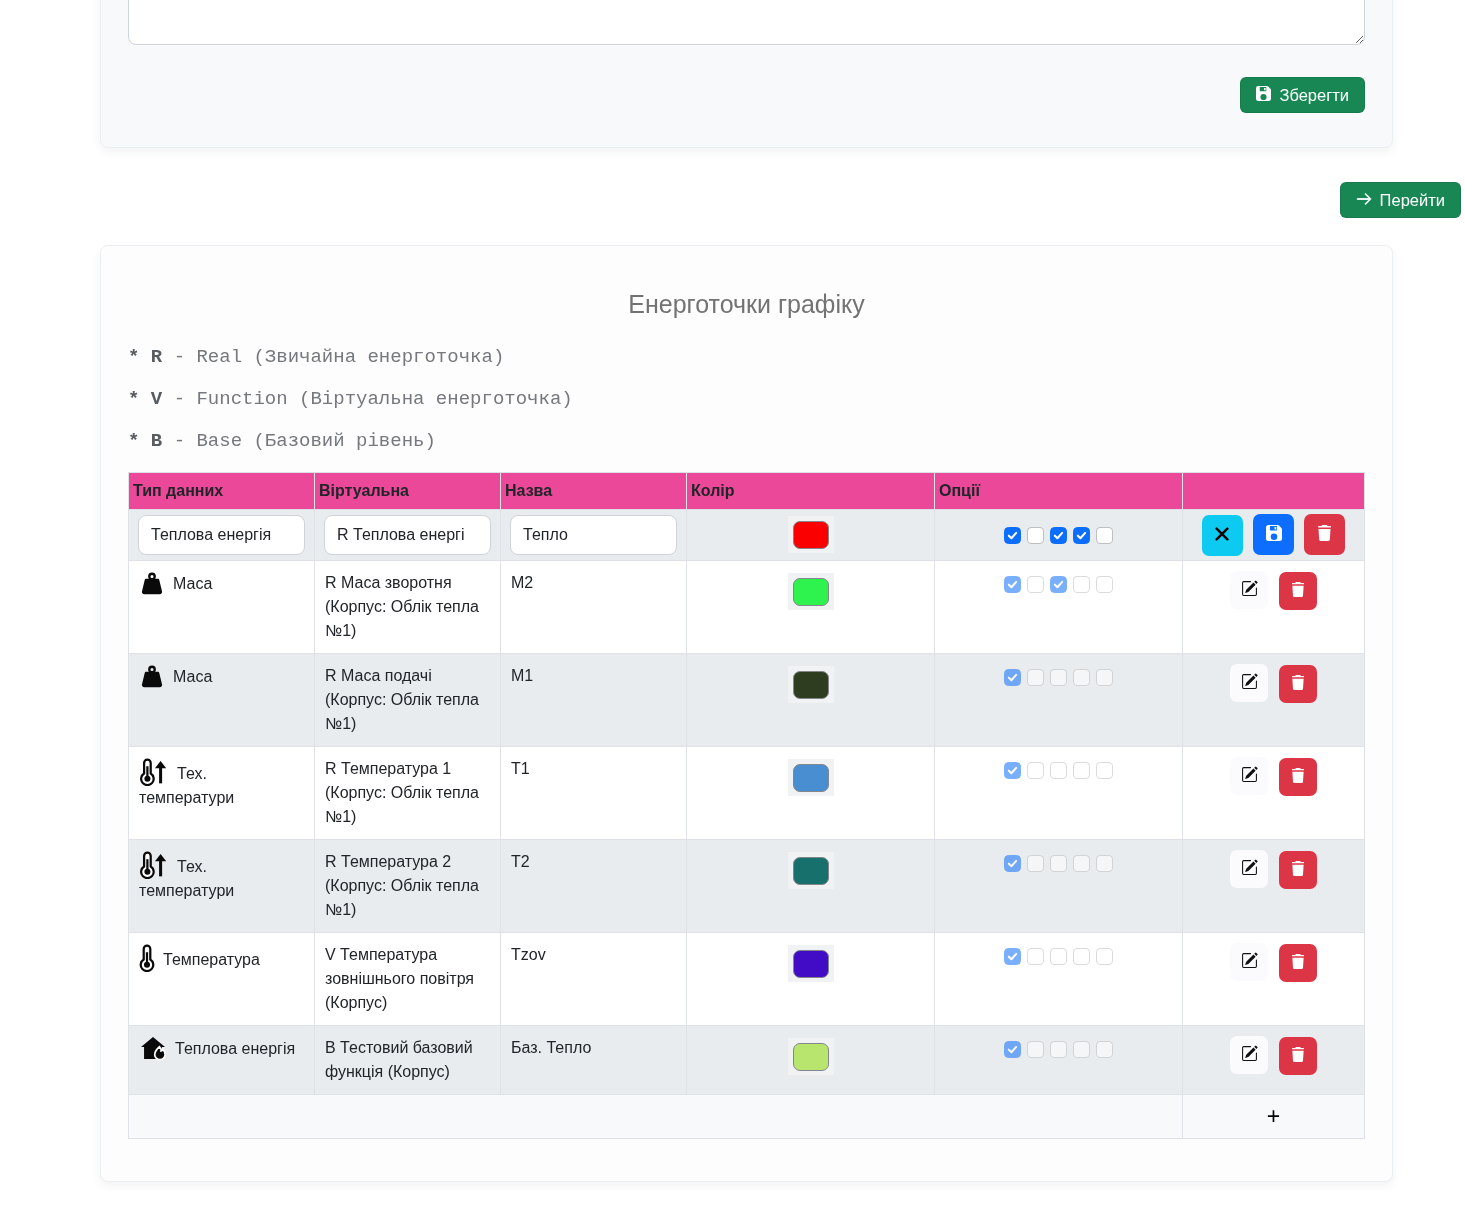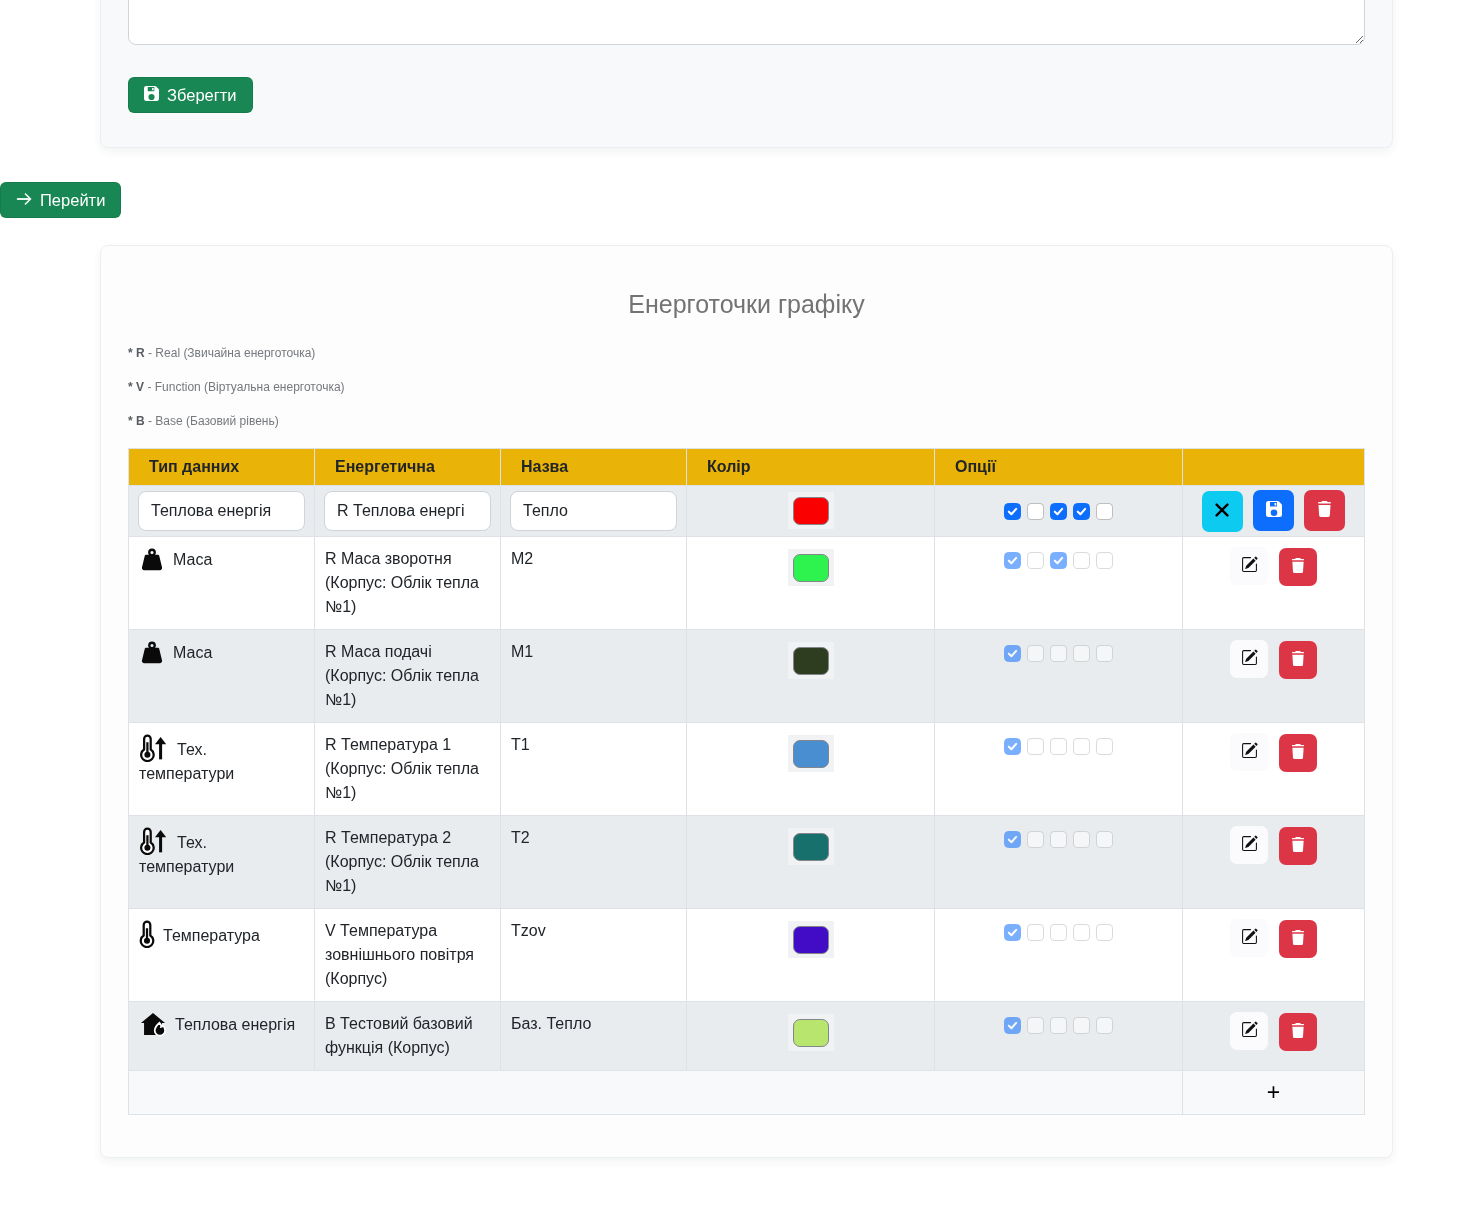--- a/index.html
+++ b/index.html
@@ -27,7 +27,7 @@
        font-family:inherit;font-size:16.5px;line-height:1;border-radius:6px;
        padding:9px 16px;}
   .btn-success{background:var(--success);color:#fff;box-shadow:inset 0 0 0 1px rgba(0,0,0,.08);}
-  .btn-center{display:flex;justify-content:flex-start;}
+  .btn-center{display:flex;justify-content:flex-end;}
   .mt-save{margin-top:32px;}
   .go-wrap{margin:34px 4px 0 0;}
 

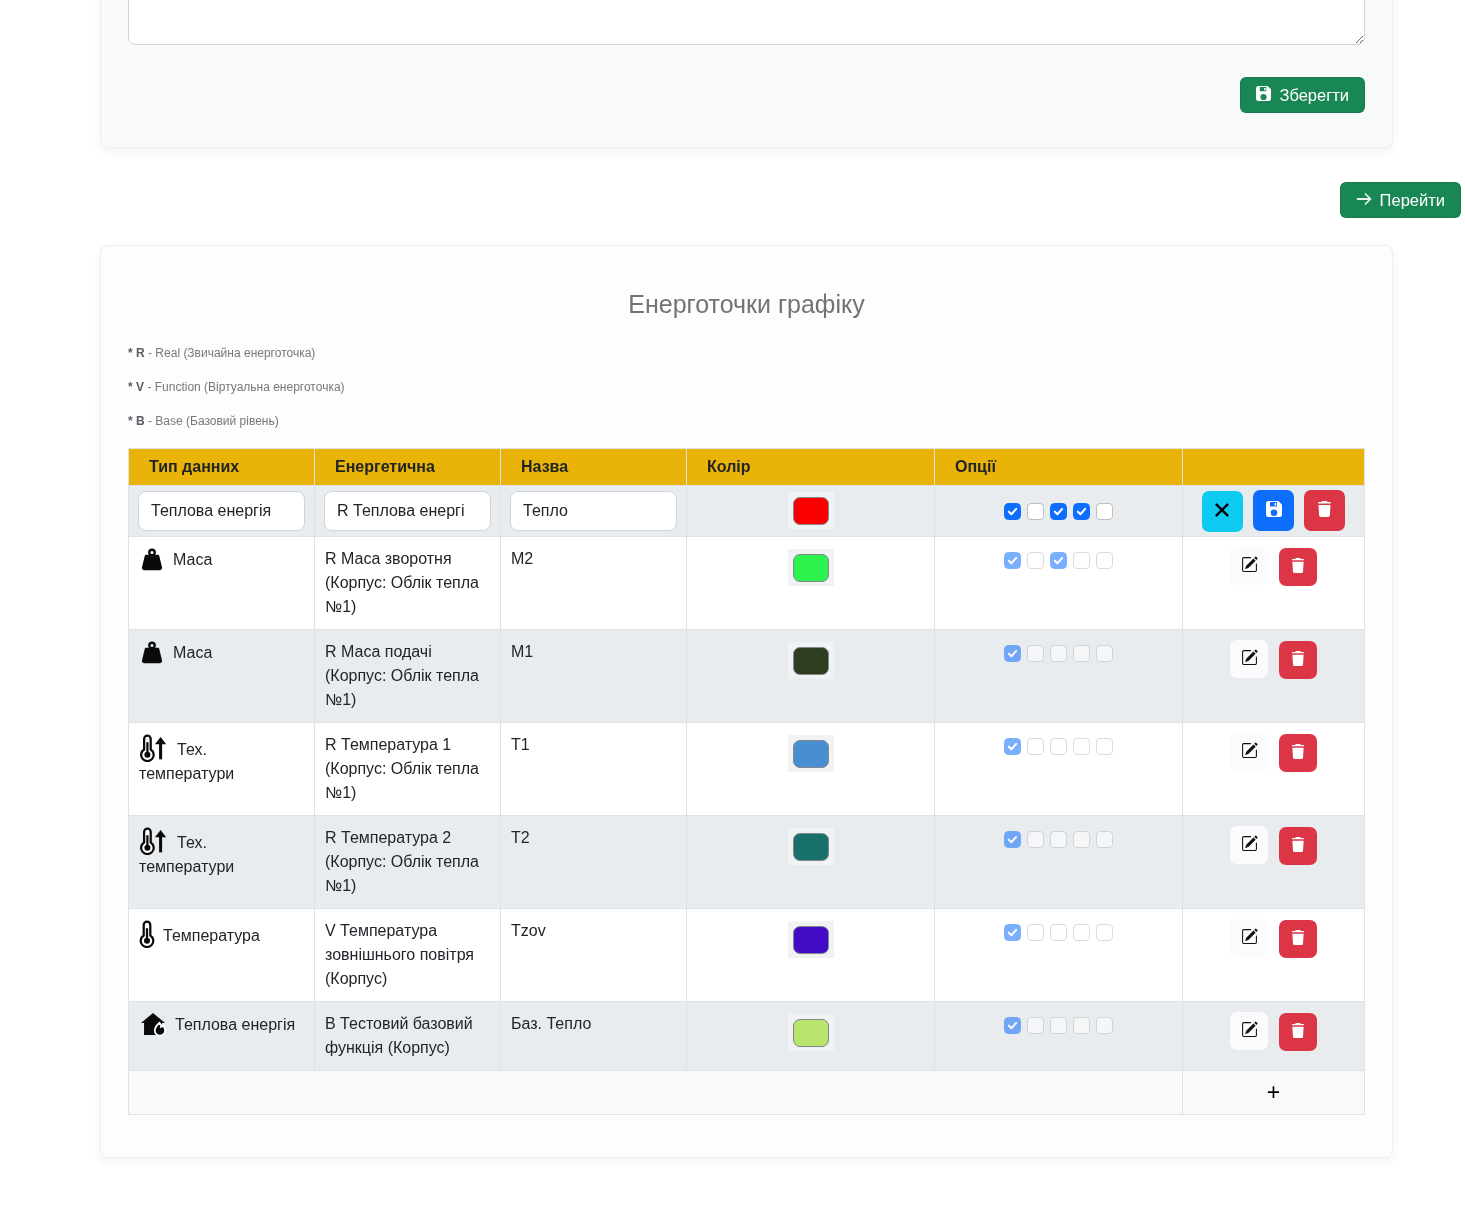--- a/index.html
+++ b/index.html
@@ -35,7 +35,7 @@
   .card-main{margin-top:27px;background:#fdfdfe;padding:0 27px 42px 27px;}
   .panel-title{margin:44px 0 0 0;text-align:center;font-size:25px;font-weight:500;color:#737373;}
   .legend{margin-top:27px;}
-  .legend-item{font-size:12px;color:#75797d;margin-bottom:20px;}
+  .legend-item{font-size:19px;color:#75797d;margin-bottom:20px;font-family:Liberation Mono, monospace;}
   .legend-item b{color:#595d61;font-weight:700;}
 
   

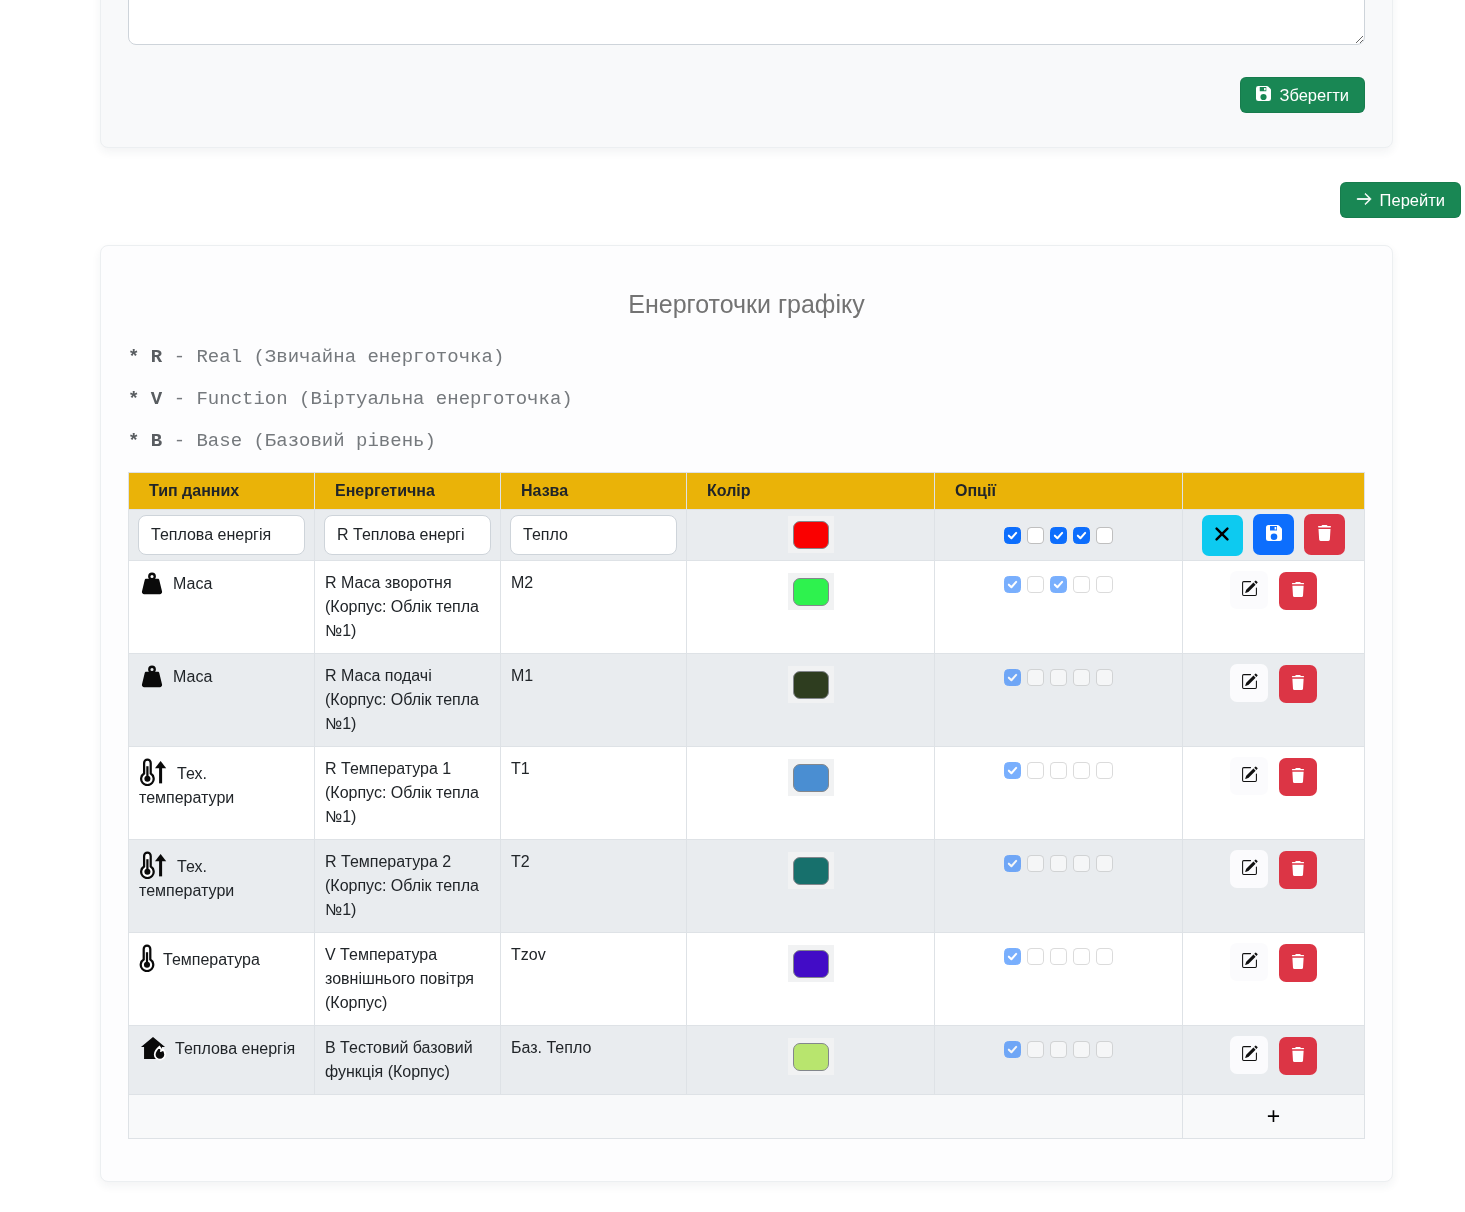--- a/index.html
+++ b/index.html
@@ -41,7 +41,7 @@
   
   table.ep{width:100%;margin-top:10px;border-collapse:collapse;table-layout:fixed;font-size:16px;}
   table.ep th,table.ep td{border:1px solid var(--tborder);text-align:left;}
-  table.ep th{font-weight:700;padding:9px 20px;background:#eab308;}
+  table.ep th{font-weight:700;padding:9px 4px;background:#ec4899;}
   table.ep td{padding:10px 10px;vertical-align:top;line-height:1.5;}
   tr.striped td{background:var(--stripe);}
   tr.plain td{background:#fff;}

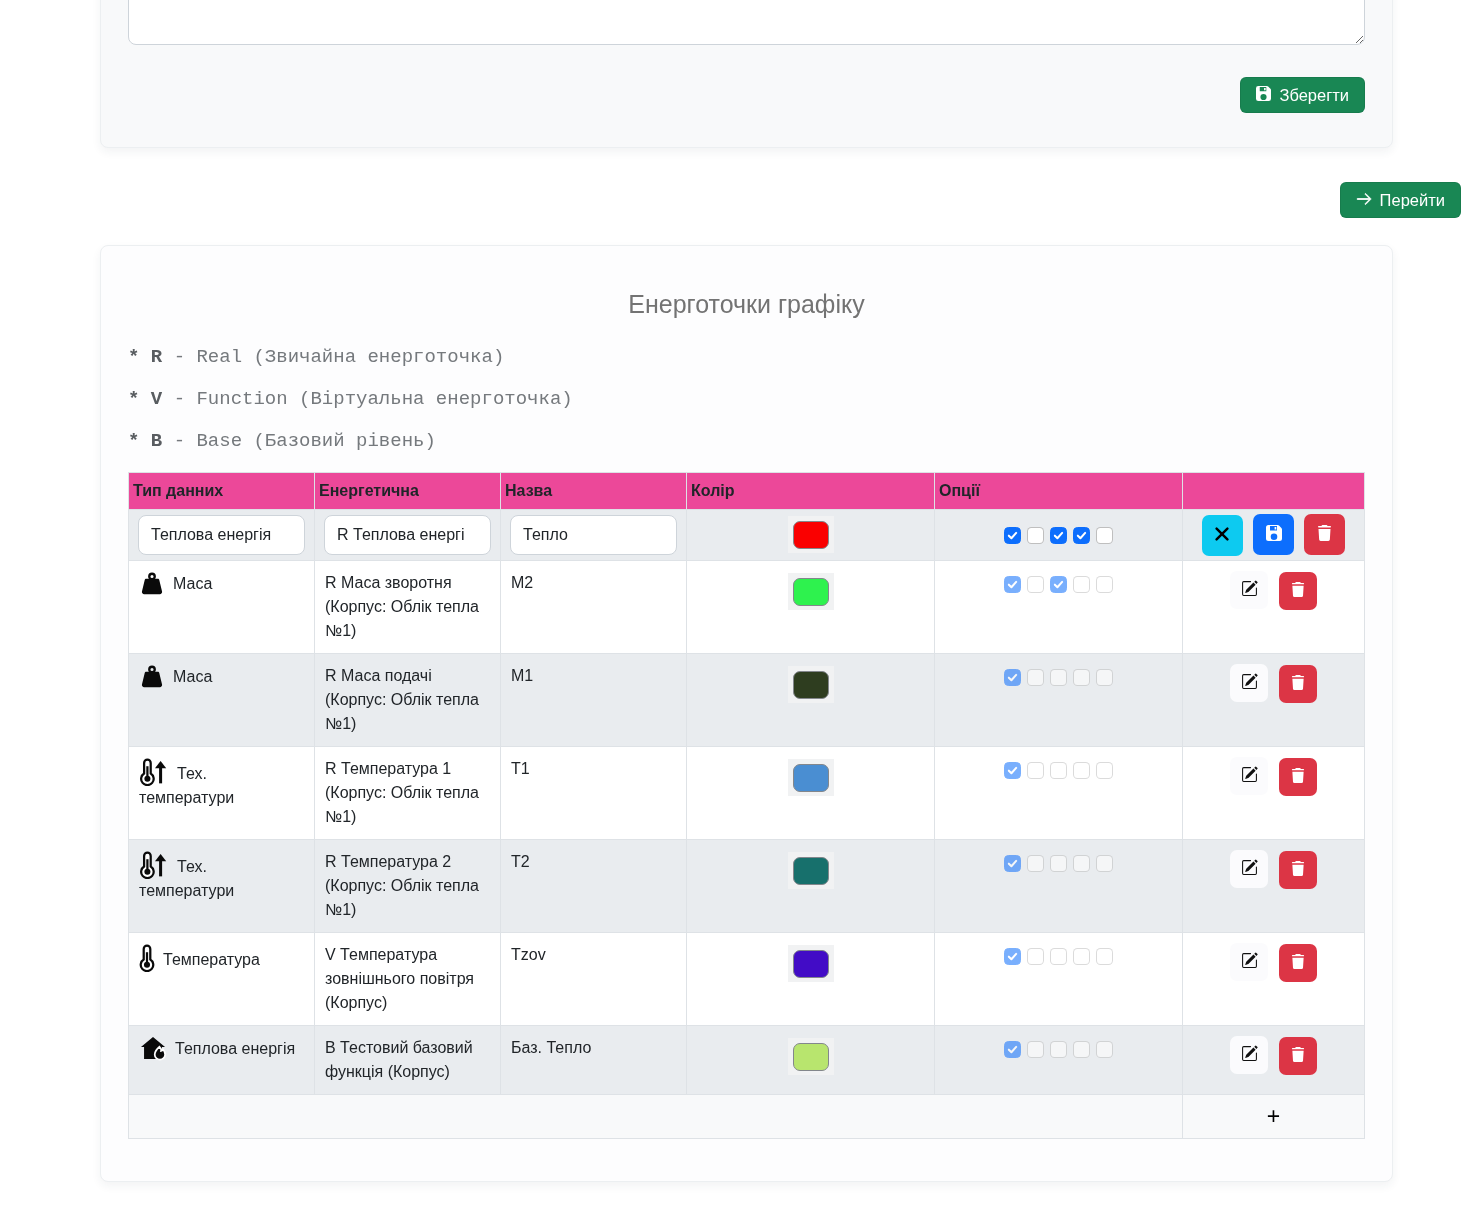--- a/index.html
+++ b/index.html
@@ -134,7 +134,7 @@
       <thead>
         <tr>
           <th>Тип данних</th>
-          <th>Енергетична</th>
+          <th>Віртуальна</th>
           <th>Назва</th>
           <th>Колір</th>
           <th>Опції</th>

